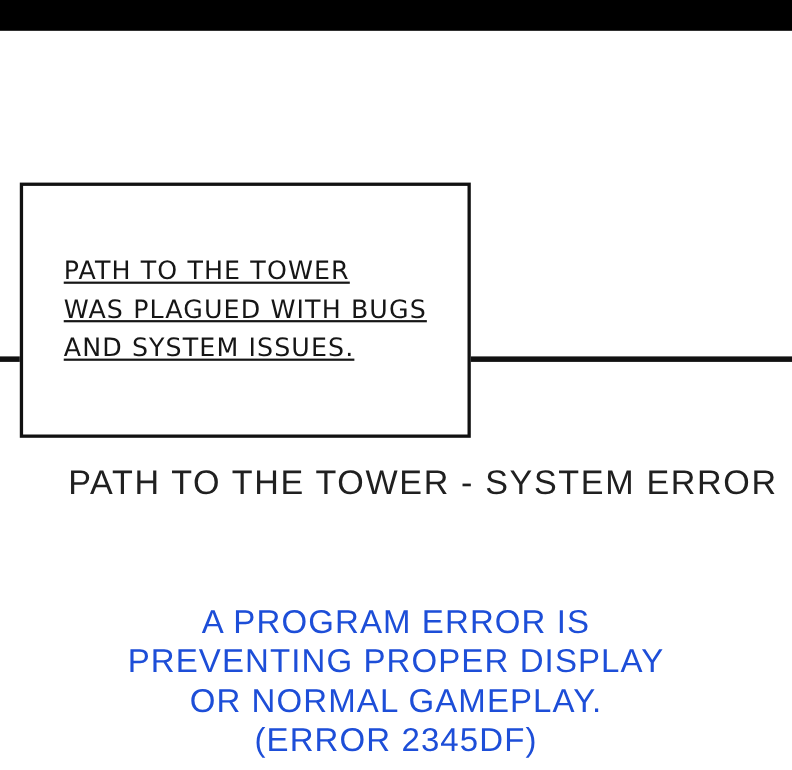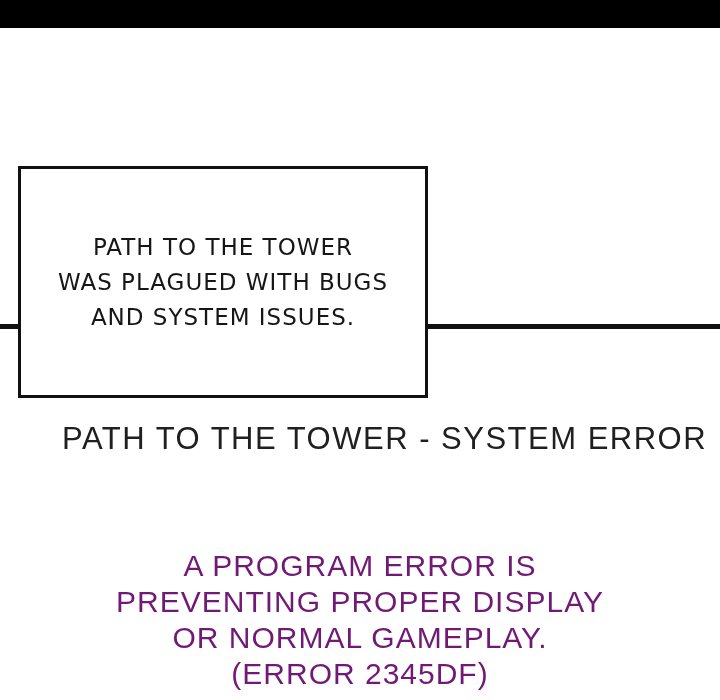--- a/index.html
+++ b/index.html
@@ -52,9 +52,10 @@
     font-size: 23px;
     line-height: 35px;
     letter-spacing: 1px;
-    text-align: center;
+    text-align: left;
     white-space: pre-line;
     color: #161616;
+    text-decoration: underline;
   }
   .episode-title {
     position: absolute;

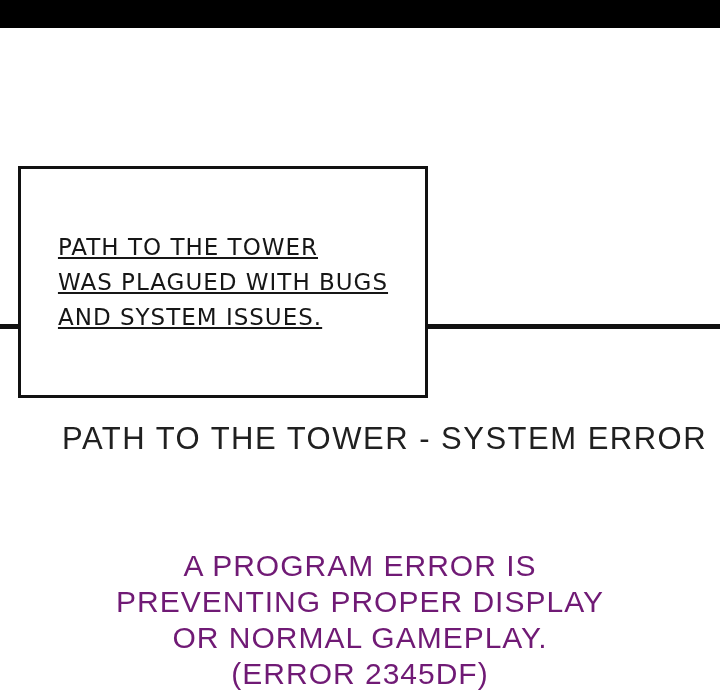--- a/index.html
+++ b/index.html
@@ -78,7 +78,7 @@
     line-height: 36px;
     letter-spacing: 1px;
     white-space: pre-line;
-    color: #701a75;
+    color: #1d4ed8;
   }
 </style>
 </head>

